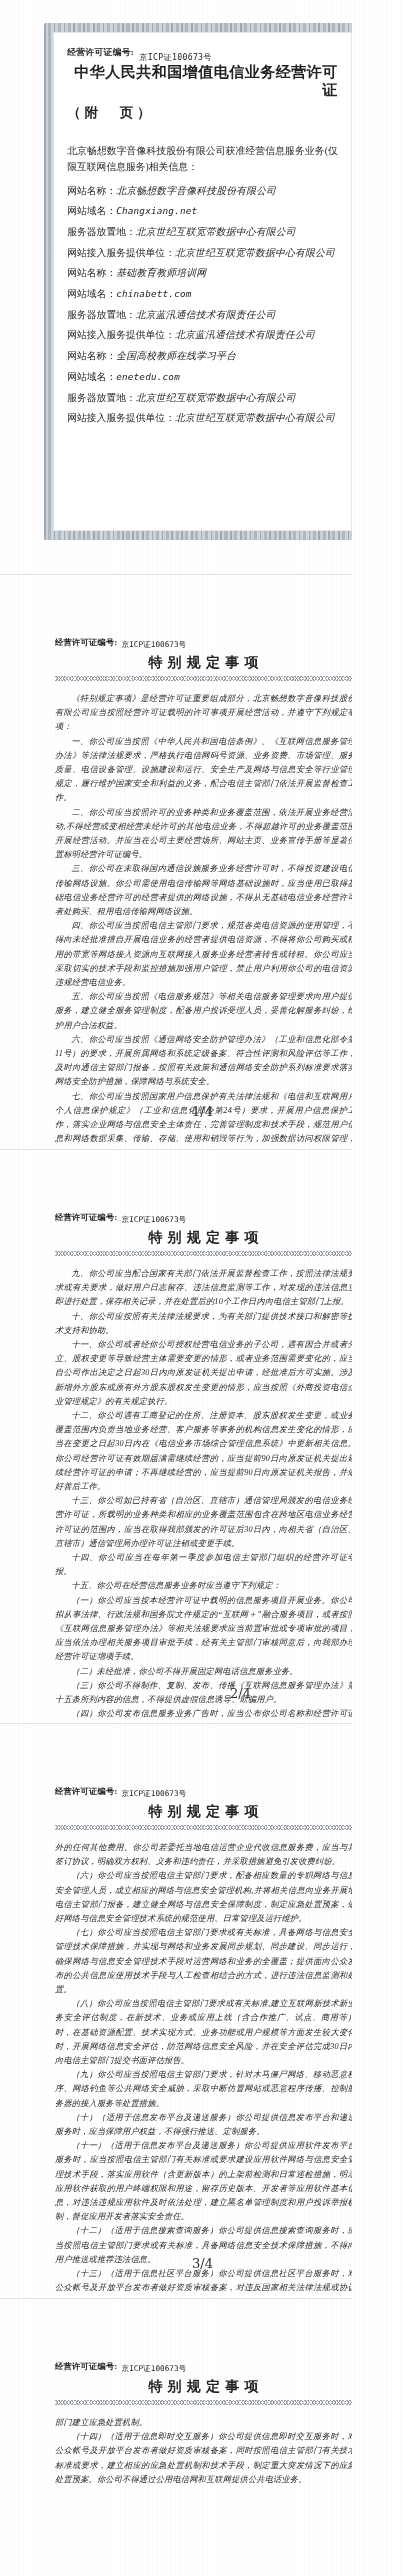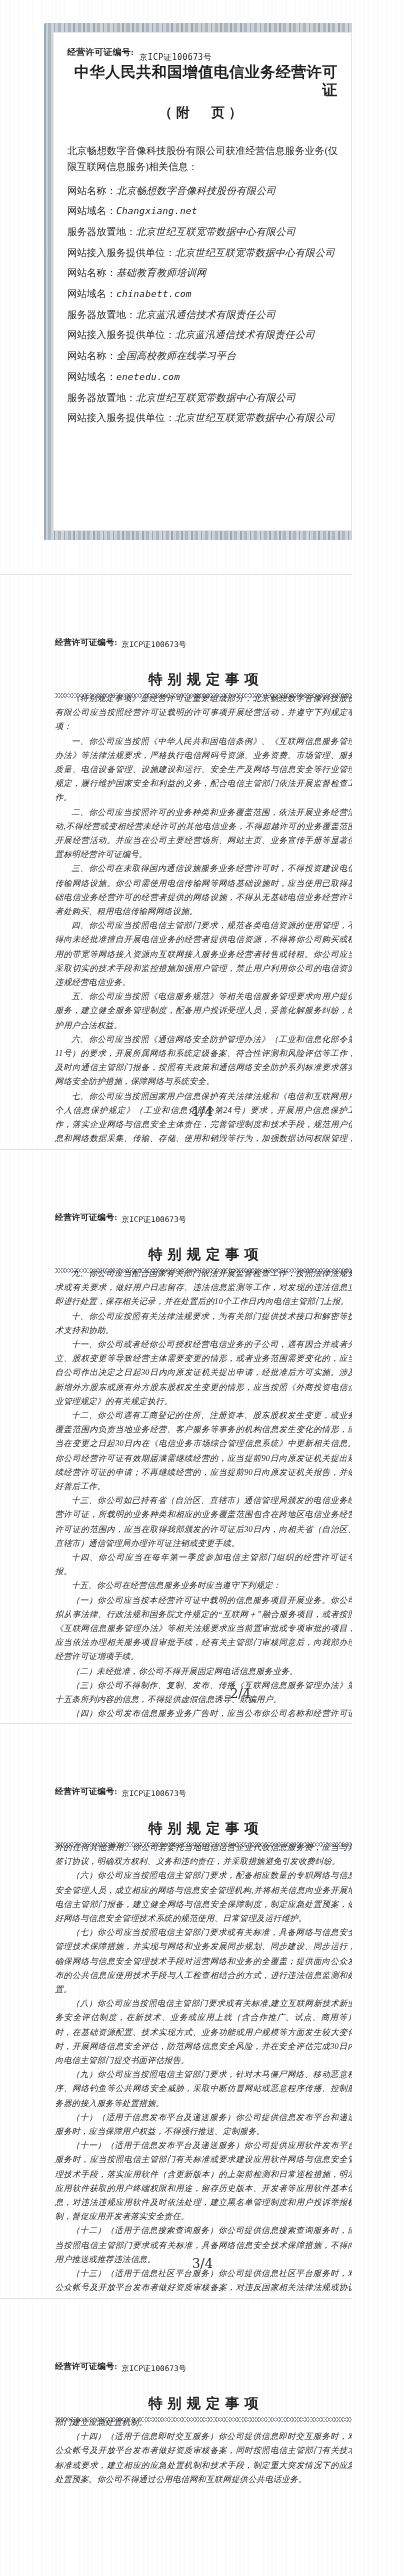--- a/index.html
+++ b/index.html
@@ -32,7 +32,7 @@
   .cert-num-label{font-size:8.8px;font-weight:bold;letter-spacing:0.3px;}
   .cert-num{font-size:8.2px;margin:4.6px 0 0 5.2px;font-family:"DejaVu Sans Mono","Liberation Mono",monospace;letter-spacing:0.3px;}
   .cert-title{margin-top:0;text-align:right;font-size:15px;font-weight:bold;letter-spacing:0.5px;line-height:18.5px;}
-  .cert-subtitle{margin-top:4.1px;text-align:center;font-size:13.4px;font-weight:bold;letter-spacing:4.1px;}
+  .cert-subtitle{margin-top:4.1px;text-align:left;font-size:13.4px;font-weight:bold;letter-spacing:4.1px;}
   .cert-intro{margin-top:21.6px;font-size:9.8px;line-height:16px;text-align:justify;}
   .cert-sites{margin-top:8.2px;}
   .cert-line{font-size:9.8px;line-height:14px;margin-top:6.7px;text-align:justify;}

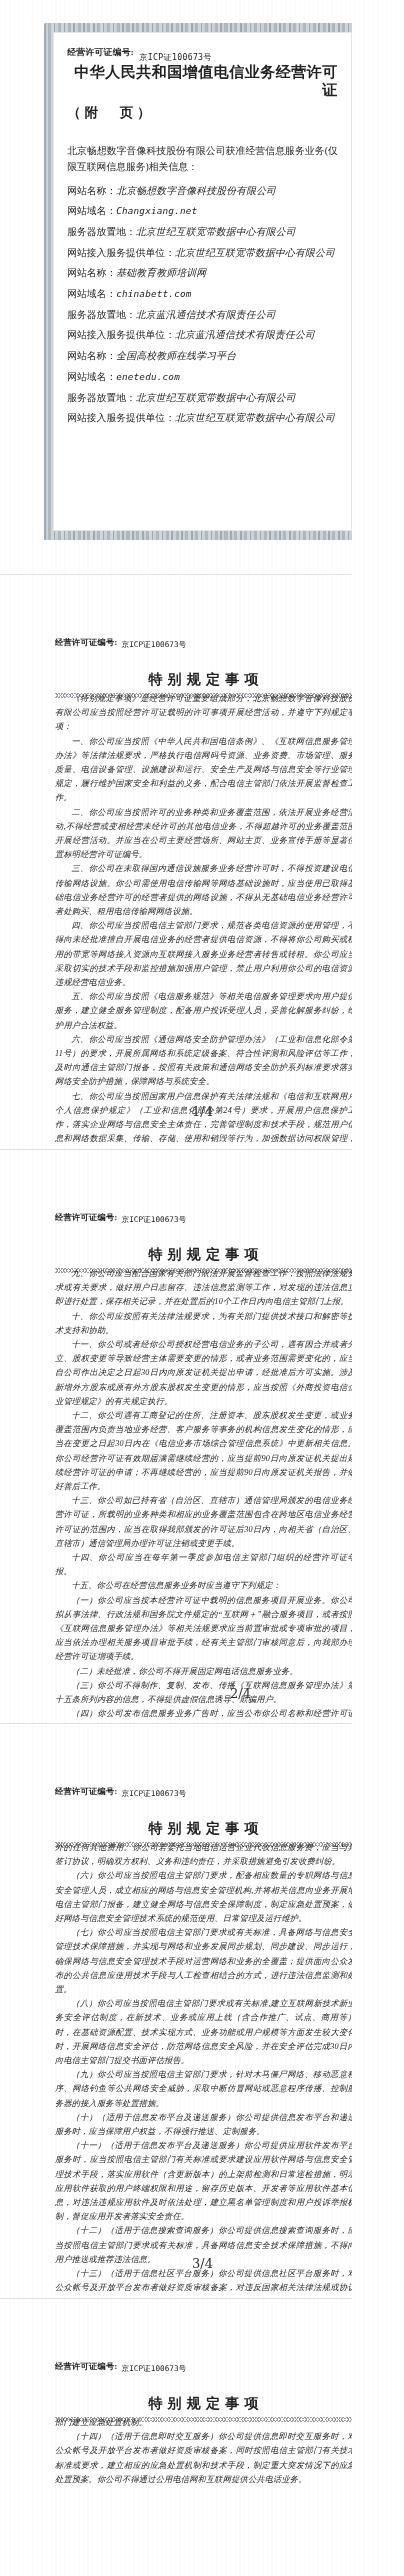--- a/index.html
+++ b/index.html
@@ -44,7 +44,7 @@
   .annex-num-row{display:flex;align-items:flex-start;}
   .annex-num-label{font-size:8.2px;font-weight:bold;letter-spacing:0.3px;}
   .annex-num{font-size:7.7px;margin:3.1px 0 0 4.1px;font-family:"DejaVu Sans Mono","Liberation Mono",monospace;}
-  .annex-title{margin-top:21px;text-align:center;font-size:14px;font-weight:bold;letter-spacing:5.2px;}
+  .annex-title{margin-top:4px;text-align:center;font-size:14px;font-weight:bold;letter-spacing:5.2px;}
   .annex-rule{
     margin-top:4.1px;height:4.6px;
     background:

